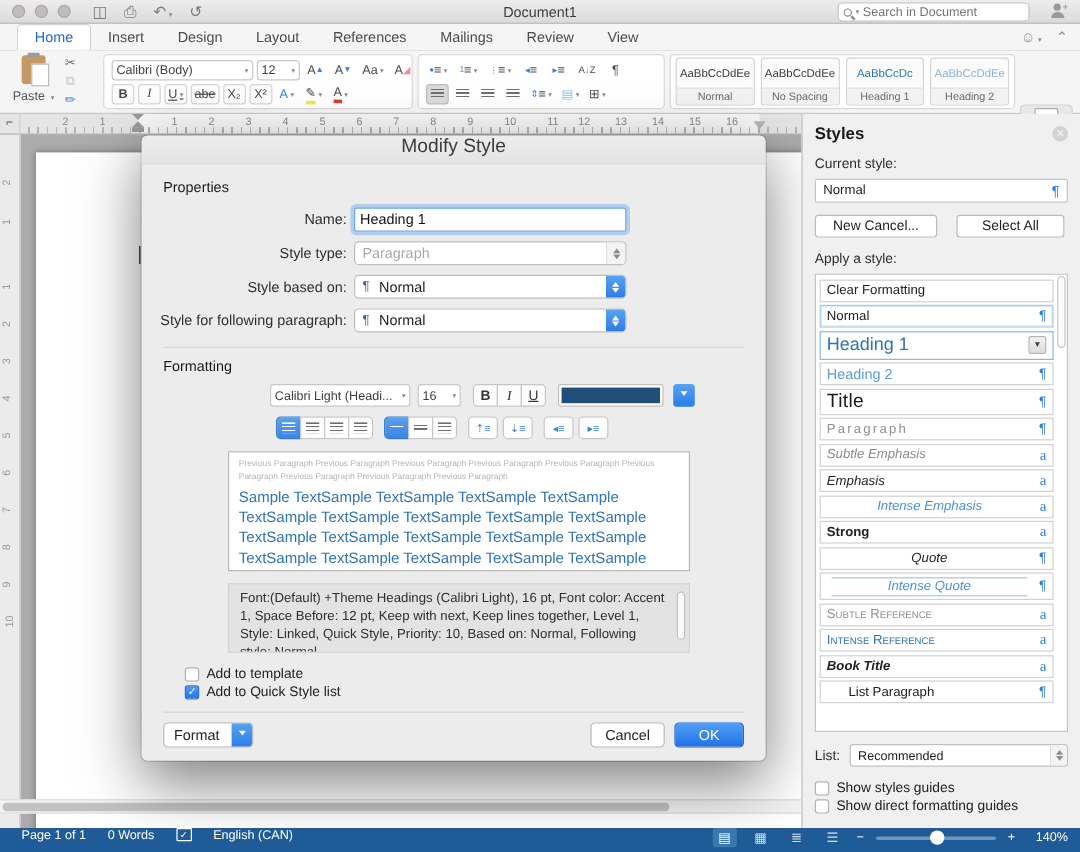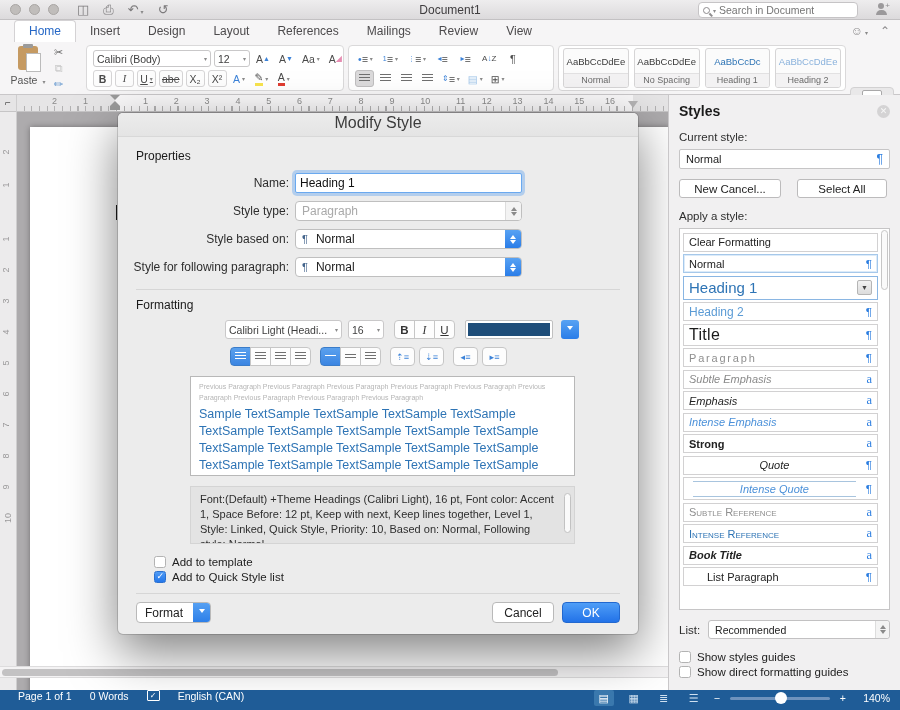--- a/index.html
+++ b/index.html
@@ -162,7 +162,7 @@
   .v-subtitle .lbl { color:#8f8f8f; letter-spacing:1.8px; font-size:11px; }
   .v-subtle-emphasis .lbl { font-style:italic; color:#8a8a8a; }
   .v-emphasis .lbl { font-style:italic; }
-  .v-intense-emphasis .lbl { font-style:italic; color:#4a90d9; }
+  .v-intense-emphasis .lbl { font-style:italic; color:#4a90d9;text-align:center; }
   .v-strong .lbl { font-weight:bold; }
   .v-quote .lbl { font-style:italic; text-align:center; }
   .v-intense-quote { min-height:23px; }

